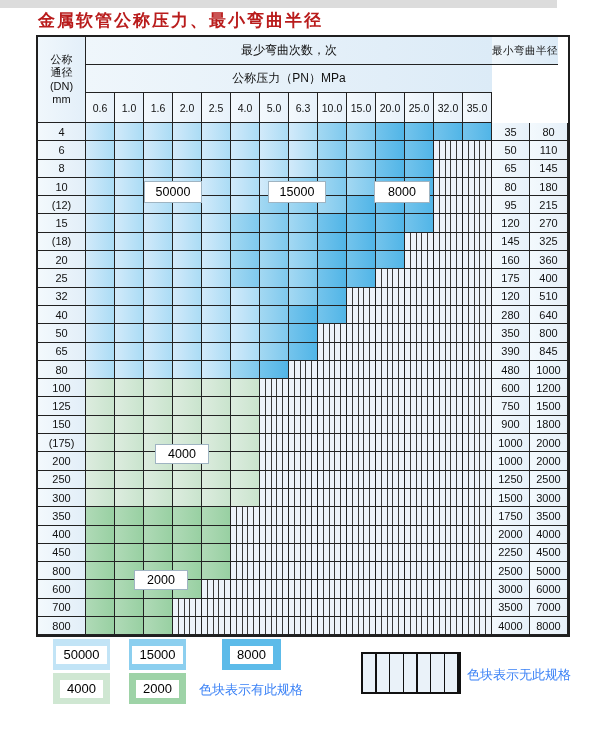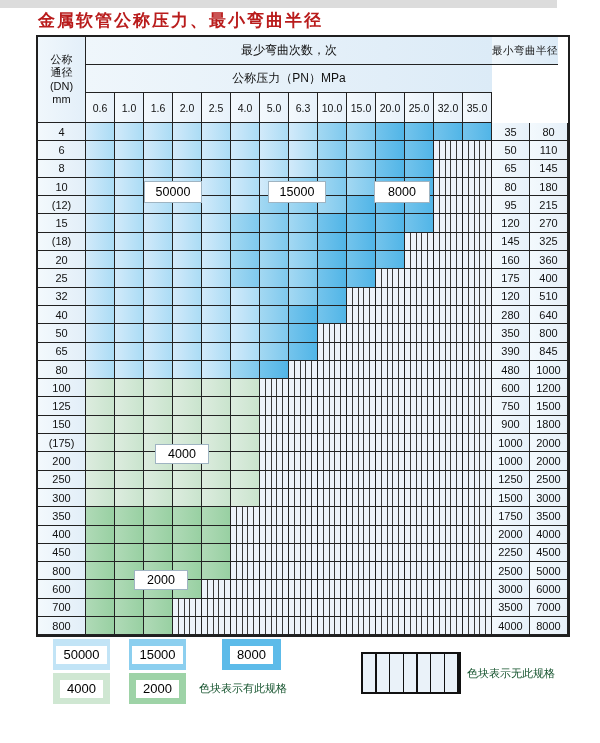--- a/index.html
+++ b/index.html
@@ -61,7 +61,7 @@
   #sw-8000 {left:222px;top:639px;width:59px;height:31px;background:#5dbbe9;}
   #sw-4000 {left:53px;top:673px;width:57px;height:31px;background:#cfe7d2;}
   #sw-2000 {left:129px;top:673px;width:57px;height:31px;background:#9ed3a7;}
-  .leg-text{position:absolute;font-size:11px;color:#14532d;}
+  .leg-text{position:absolute;font-size:13px;color:#3b82f6;}
   #has-spec{left:199px;top:681px;}
   #no-spec{left:467px;top:666px;}
   .stripe-box{position:absolute;left:361px;top:652px;width:100px;height:42px;box-sizing:border-box;

